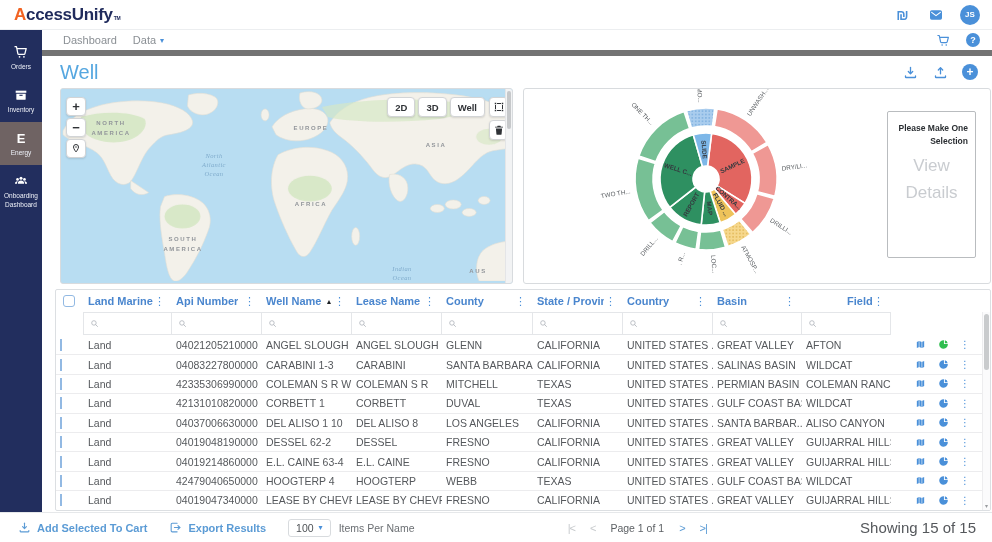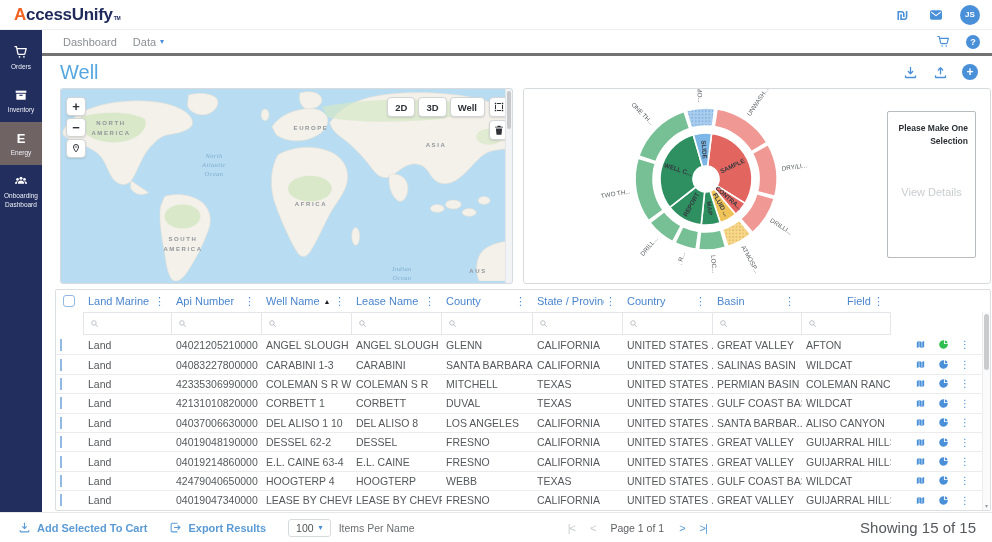--- a/index.html
+++ b/index.html
@@ -32,7 +32,7 @@
 
   
   .main{position:absolute;left:42px;top:30px;right:0;bottom:0;background:#fff;}
-  .nav-row{height:26px;display:flex;align-items:center;padding:0 12px 0 21px;border-bottom:3px solid #737373;}
+  .nav-row{height:26px;display:flex;align-items:center;padding:0 12px 0 21px;border-bottom:6px solid #737373;}
   .crumb{font-size:11px;color:#8a8f94;margin-right:16px;cursor:pointer;display:flex;align-items:center;gap:4px;}
   .crumb .caret{color:#4a90d9;font-size:8px;}
   .nav-right{margin-left:auto;display:flex;align-items:center;gap:14px;}

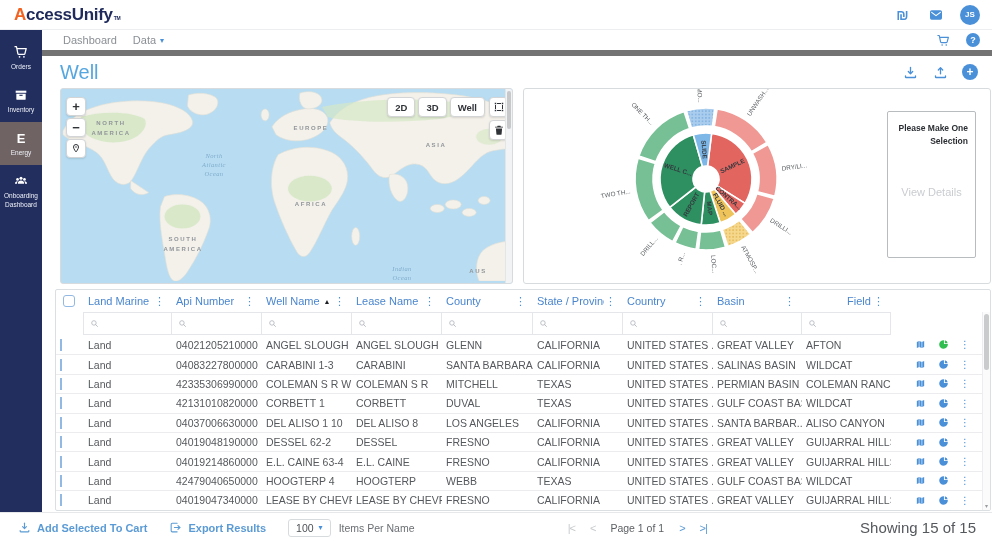--- a/index.html
+++ b/index.html
@@ -78,7 +78,7 @@
                border-radius:2px;background:#fff;padding:10px 7px;}
   .sc-head{font-size:8.5px;font-weight:700;color:#2b2f33;text-align:right;line-height:1.5;}
   .sc-record{font-size:11.5px;color:#4e5256;margin-top:16px;line-height:1.5;}
-  .sc-view{font-size:11px;color:#c9ccd0;text-align:center;margin-top:36px;line-height:1.6;cursor:default;}
+  .sc-view{font-size:17px;color:#c9ccd0;text-align:center;margin-top:4px;line-height:1.6;cursor:default;}
 
   
   .table-wrap{margin:5px 1px 0 13px;border:1px solid #dcdfe2;border-radius:2px;position:relative;

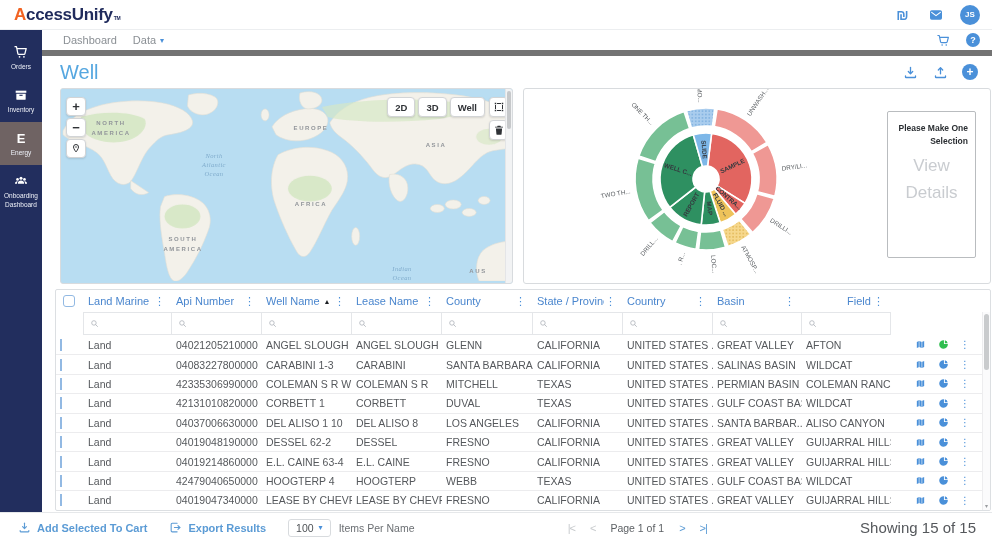--- a/index.html
+++ b/index.html
@@ -87,7 +87,7 @@
          align-items:center;}
   .t-head{height:22px;}
   .th{display:flex;align-items:center;justify-content:space-between;padding:0 6px 0 4px;height:100%;}
-  .th-label{color:#4a86ce;font-size:11px;font-weight:400;white-space:nowrap;overflow:hidden;}
+  .th-label{color:#4a86ce;font-size:11px;font-weight:700;white-space:nowrap;overflow:hidden;}
   .th-kebab{color:#4a90d9;font-size:11px;cursor:pointer;padding:0 1px;}
   .sort-asc{font-size:7px;color:#1d2024;margin-left:4px;}
   .cb{width:12px;height:12px;border:1.5px solid #92b9e3;border-radius:3px;background:#fff;margin:0 auto;cursor:pointer;}

